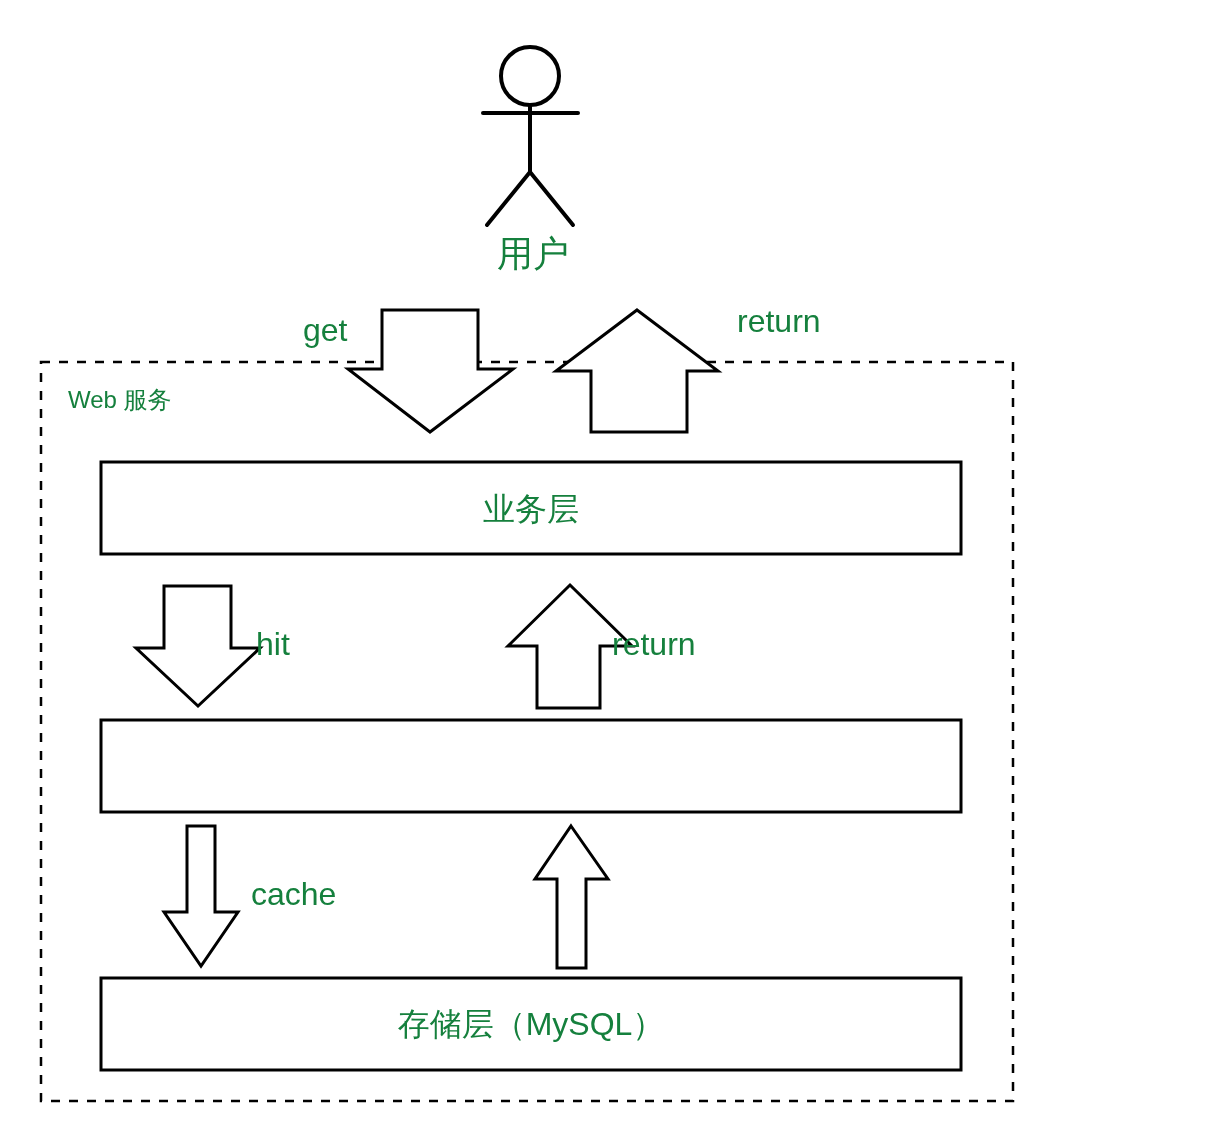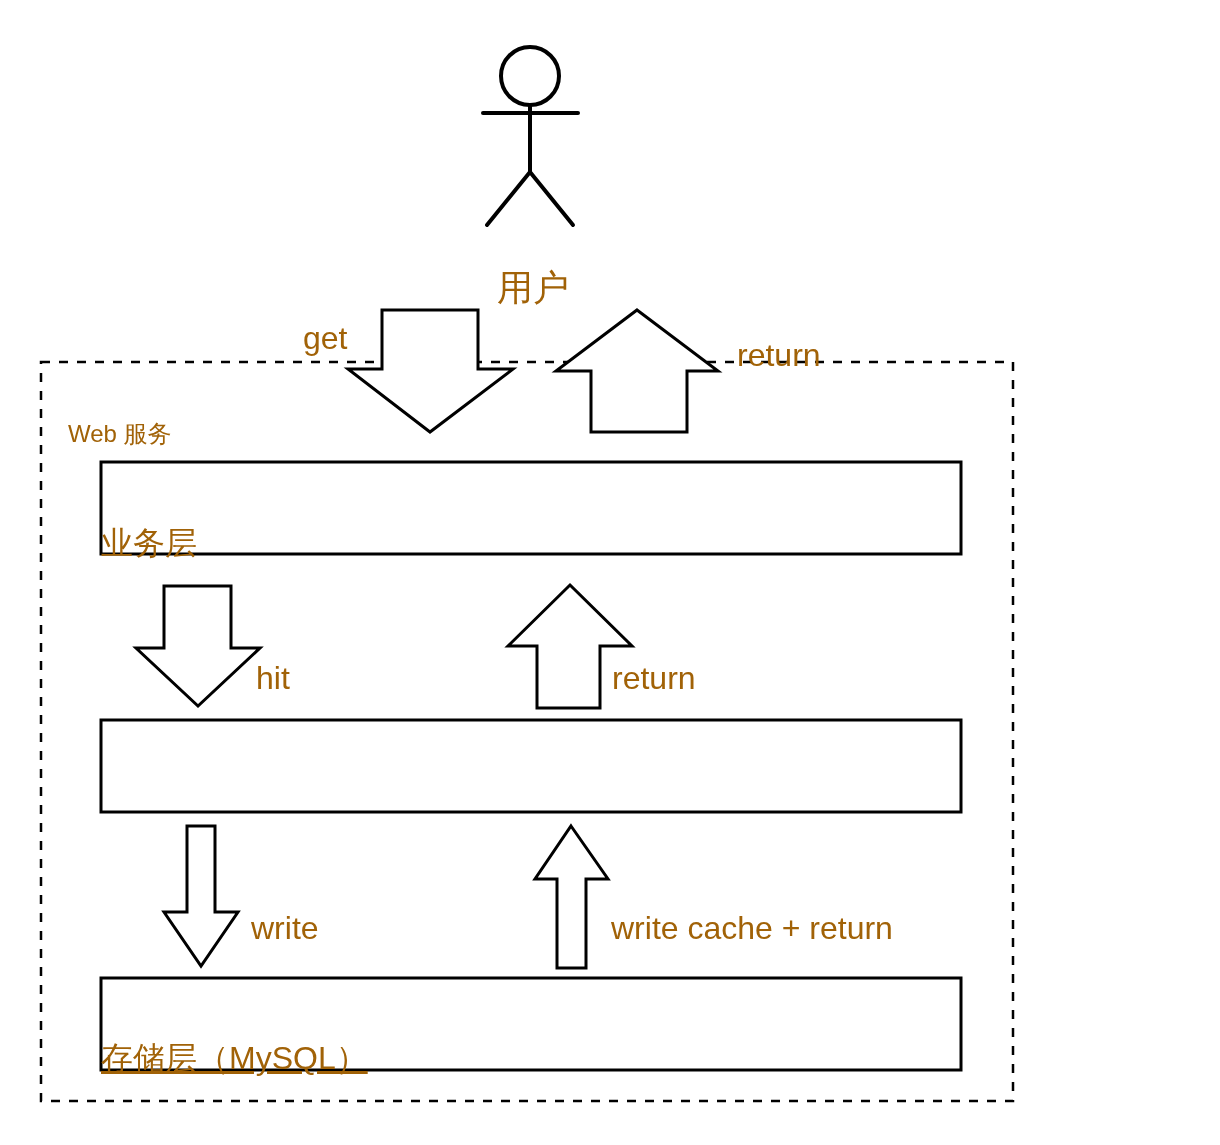--- a/index.html
+++ b/index.html
@@ -24,10 +24,9 @@
   }
   .txt {
     position: absolute;
-    color: #a16207;
+    color: #15803d;
     white-space: nowrap;
     line-height: 1;
-    margin-top: 34px;
   }
   .actor-label {
     font-size: 36px;

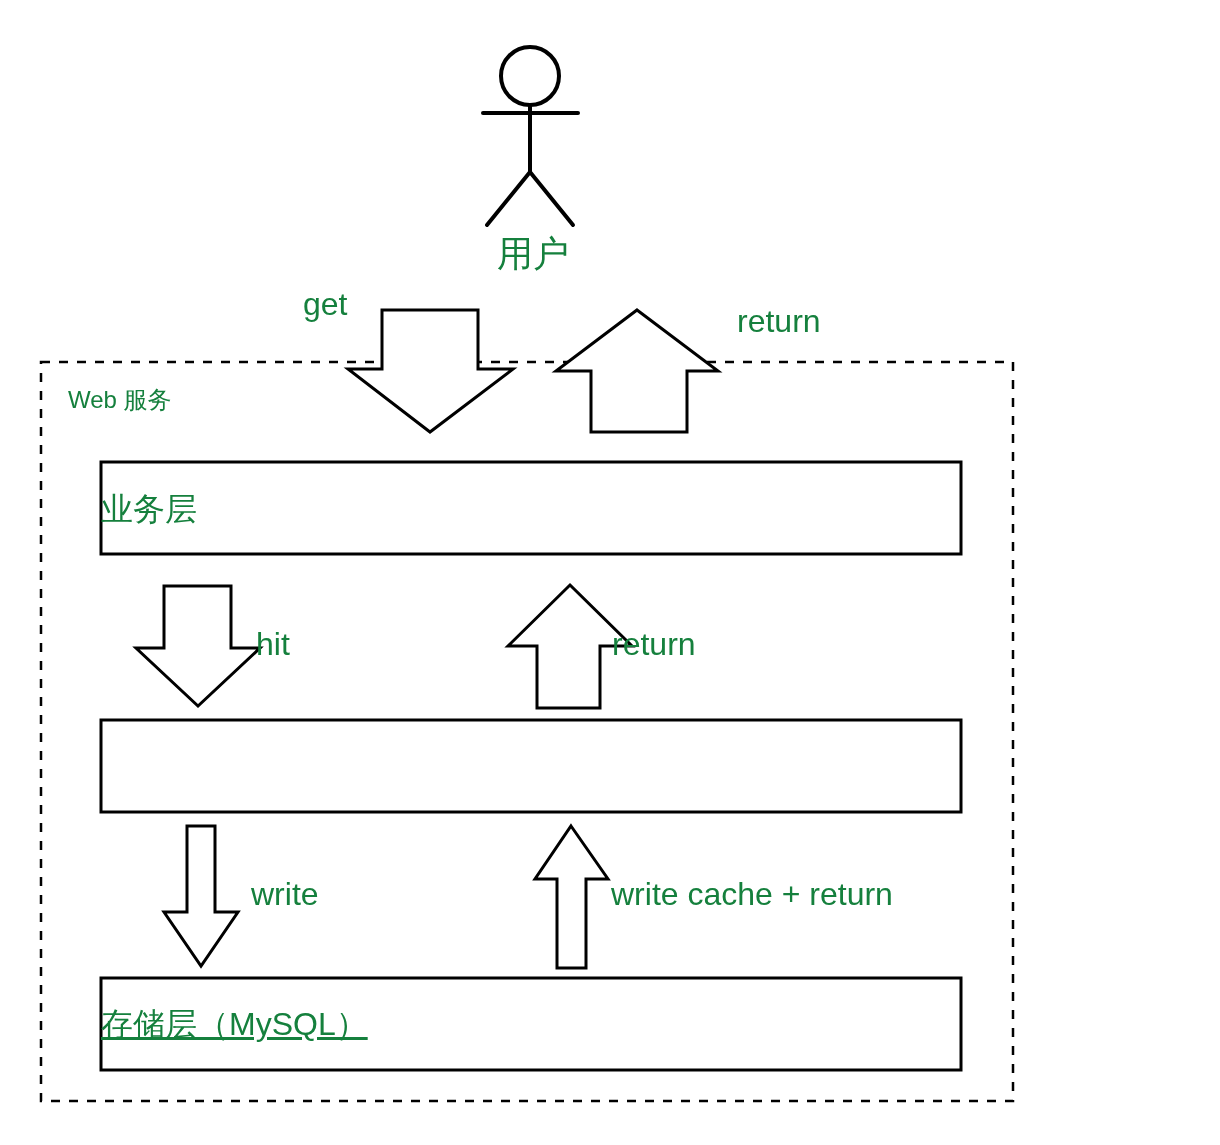--- a/index.html
+++ b/index.html
@@ -48,7 +48,7 @@
   .box-label-storage  { left: 101px; top: 1008px; text-decoration: underline; }
 
   .edge-label { font-size: 32px; }
-  .lbl-get    { left: 303px; top: 288px; text-align: right; }
+  .lbl-get    { left: 303px; top: 314px; text-align: right; }
   .lbl-return-top { left: 737px; top: 305px; }
   .lbl-hit    { left: 256px; top: 628px; }
   .lbl-return-mid { left: 612px; top: 628px; }

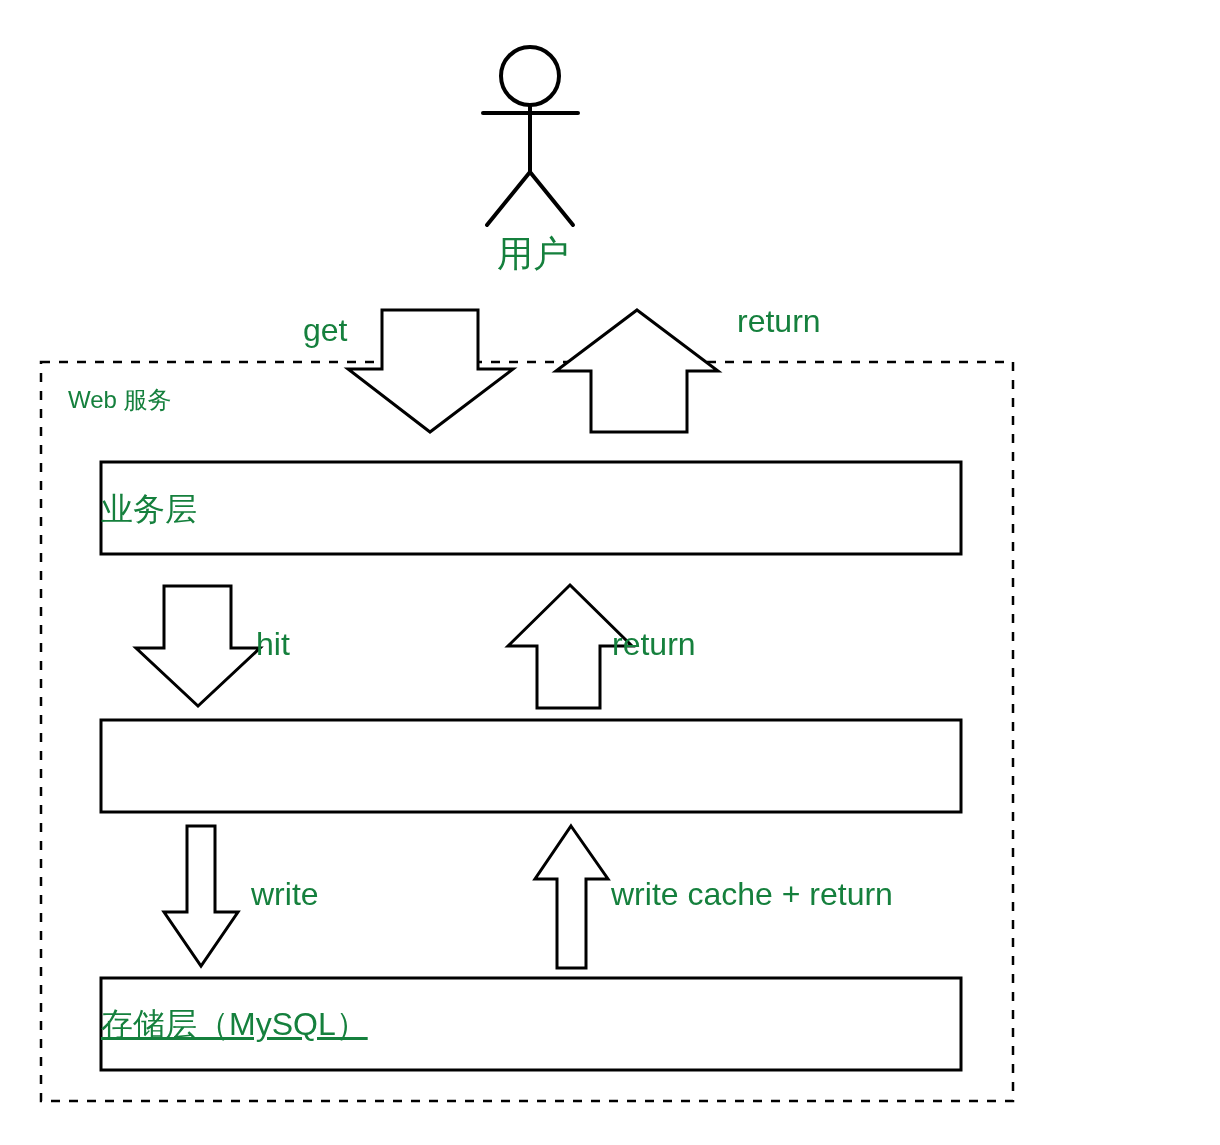--- a/index.html
+++ b/index.html
@@ -41,7 +41,7 @@
   .box-label {
     font-size: 32px;
     width: 860px;
-    text-align: left;
+    text-align: center;
   }
   .box-label-business { left: 101px; top: 493px; }
   .box-label-cache    { left: 101px; top: 750px; }

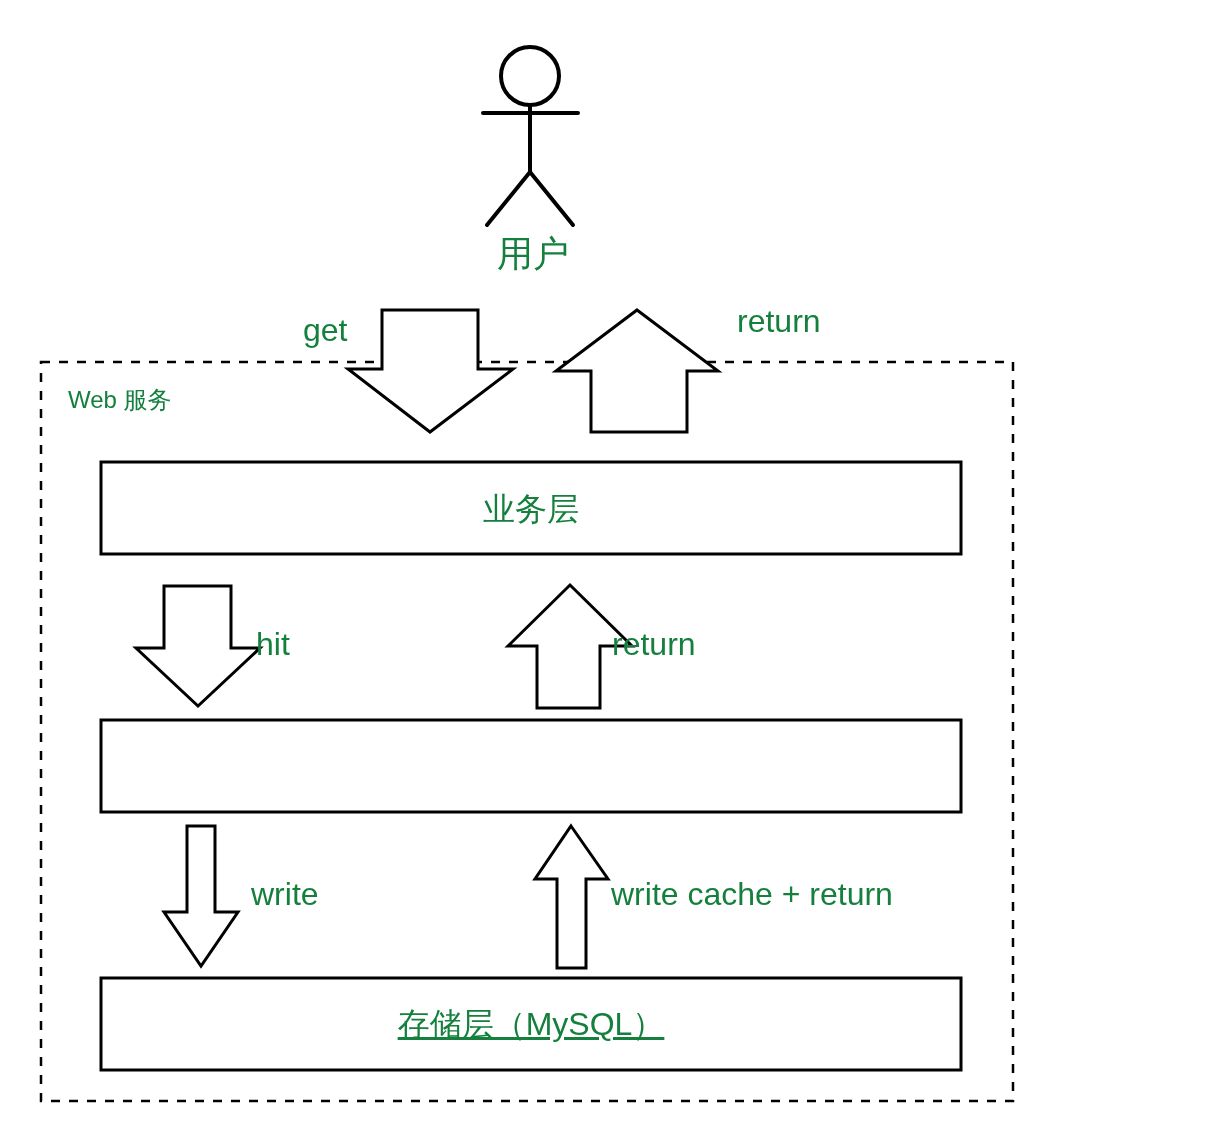--- a/index.html
+++ b/index.html
@@ -100,7 +100,7 @@
   <div class="txt edge-label lbl-return-top">return</div>
   <div class="txt edge-label lbl-hit">hit</div>
   <div class="txt edge-label lbl-return-mid">return</div>
-  <div class="txt edge-label lbl-miss">write</div>
+  <div class="txt edge-label lbl-miss">cache</div>
   <div class="txt edge-label lbl-writecache">write cache + return</div>
 
 </div>

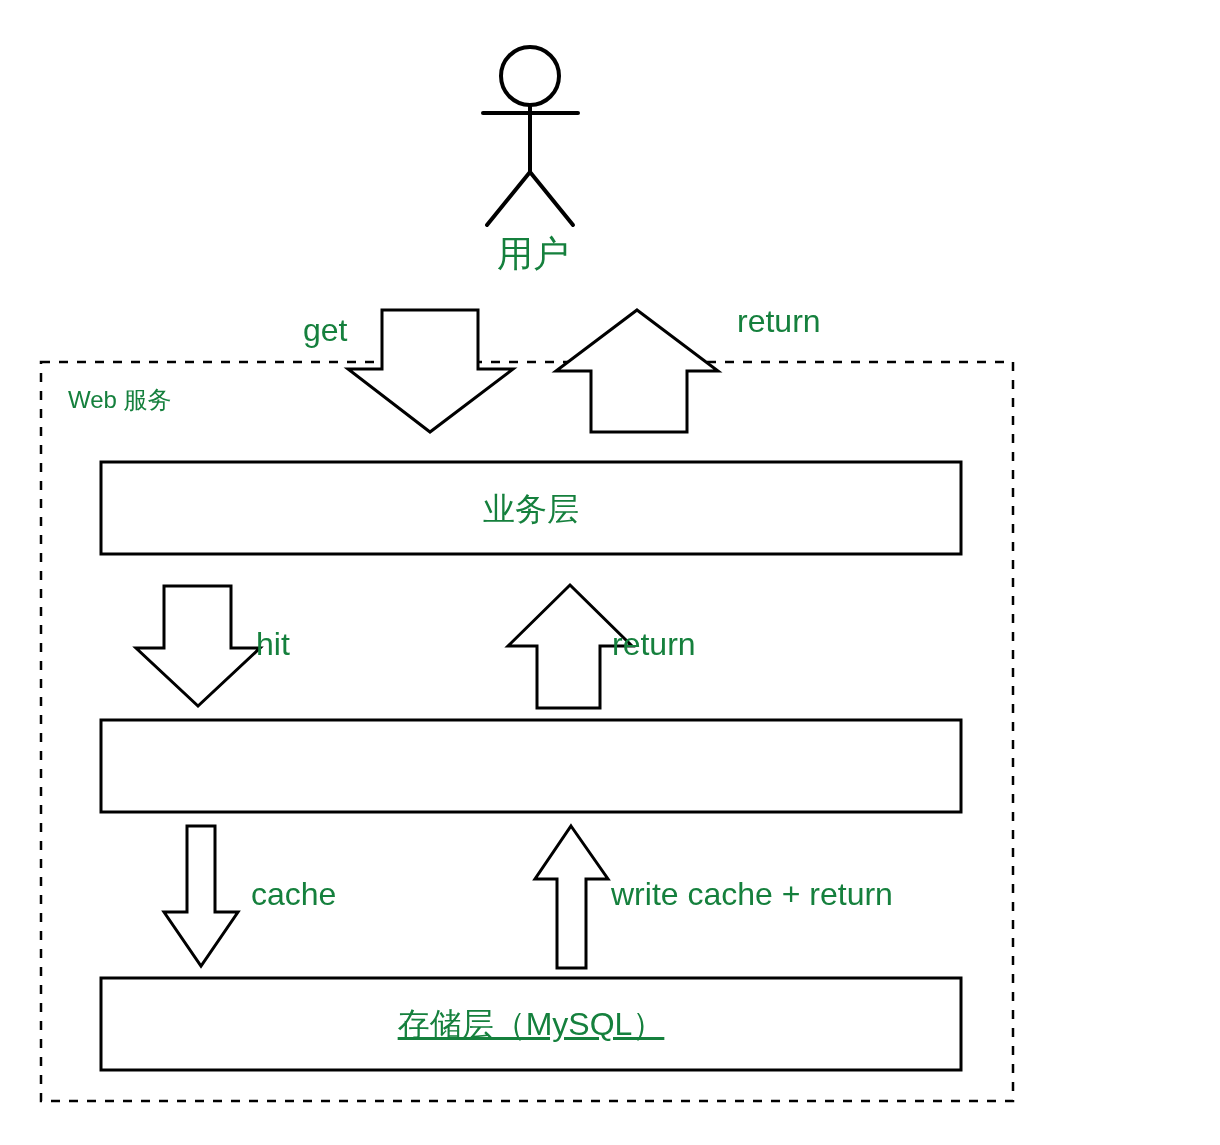--- a/index.html
+++ b/index.html
@@ -101,7 +101,6 @@
   <div class="txt edge-label lbl-hit">hit</div>
   <div class="txt edge-label lbl-return-mid">return</div>
   <div class="txt edge-label lbl-miss">cache</div>
-  <div class="txt edge-label lbl-writecache">write cache + return</div>
 
 </div>
 

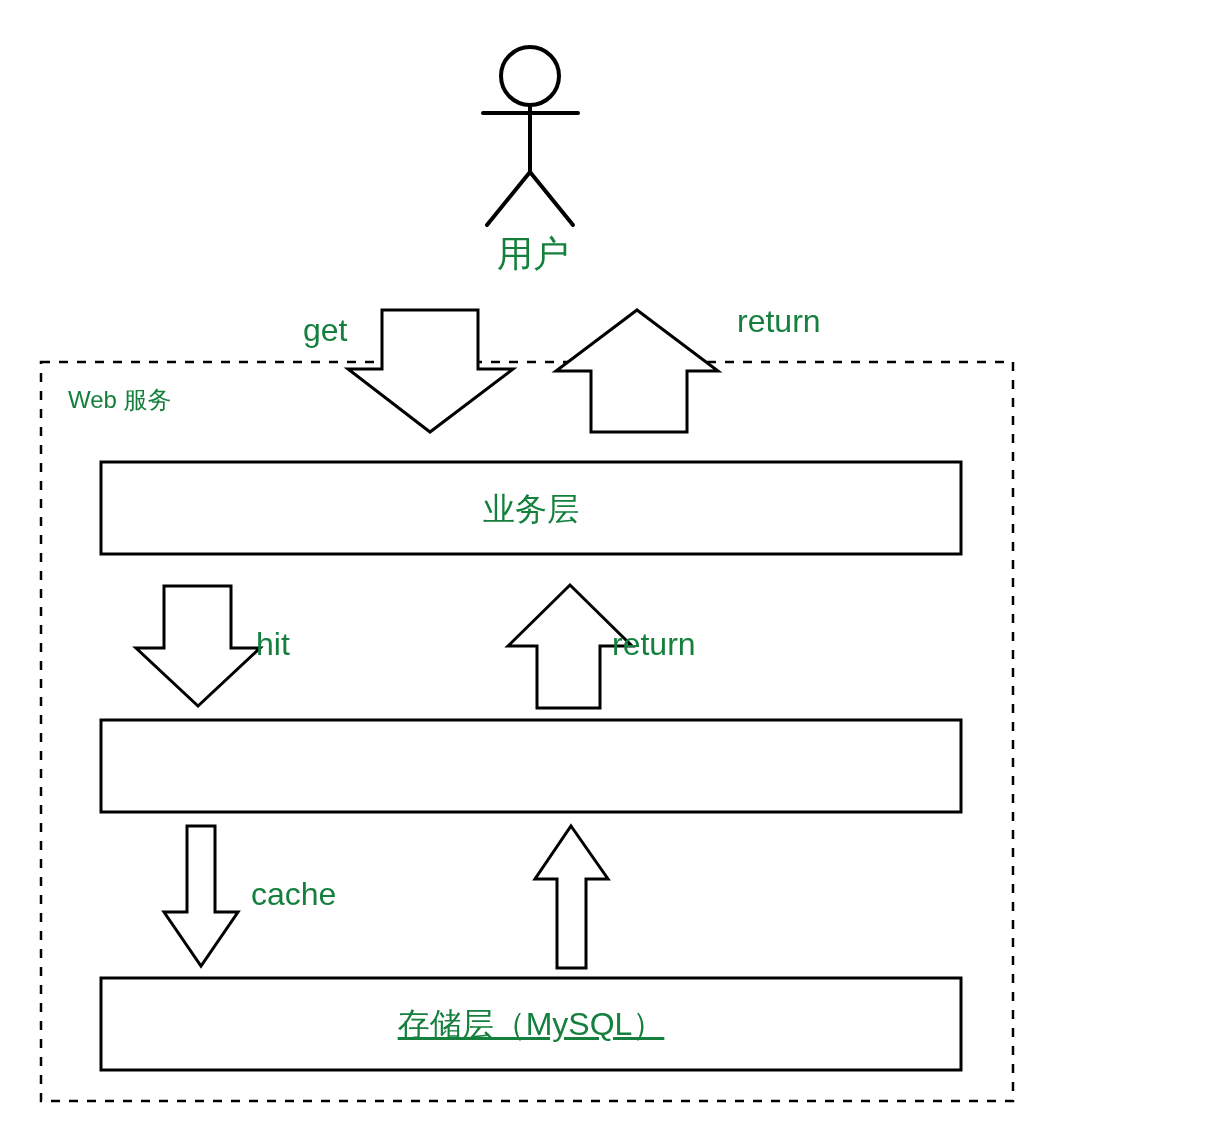--- a/index.html
+++ b/index.html
@@ -45,7 +45,7 @@
   }
   .box-label-business { left: 101px; top: 493px; }
   .box-label-cache    { left: 101px; top: 750px; }
-  .box-label-storage  { left: 101px; top: 1008px; text-decoration: underline; }
+  .box-label-storage  { left: 101px; top: 1008px; }
 
   .edge-label { font-size: 32px; }
   .lbl-get    { left: 303px; top: 314px; text-align: right; }

